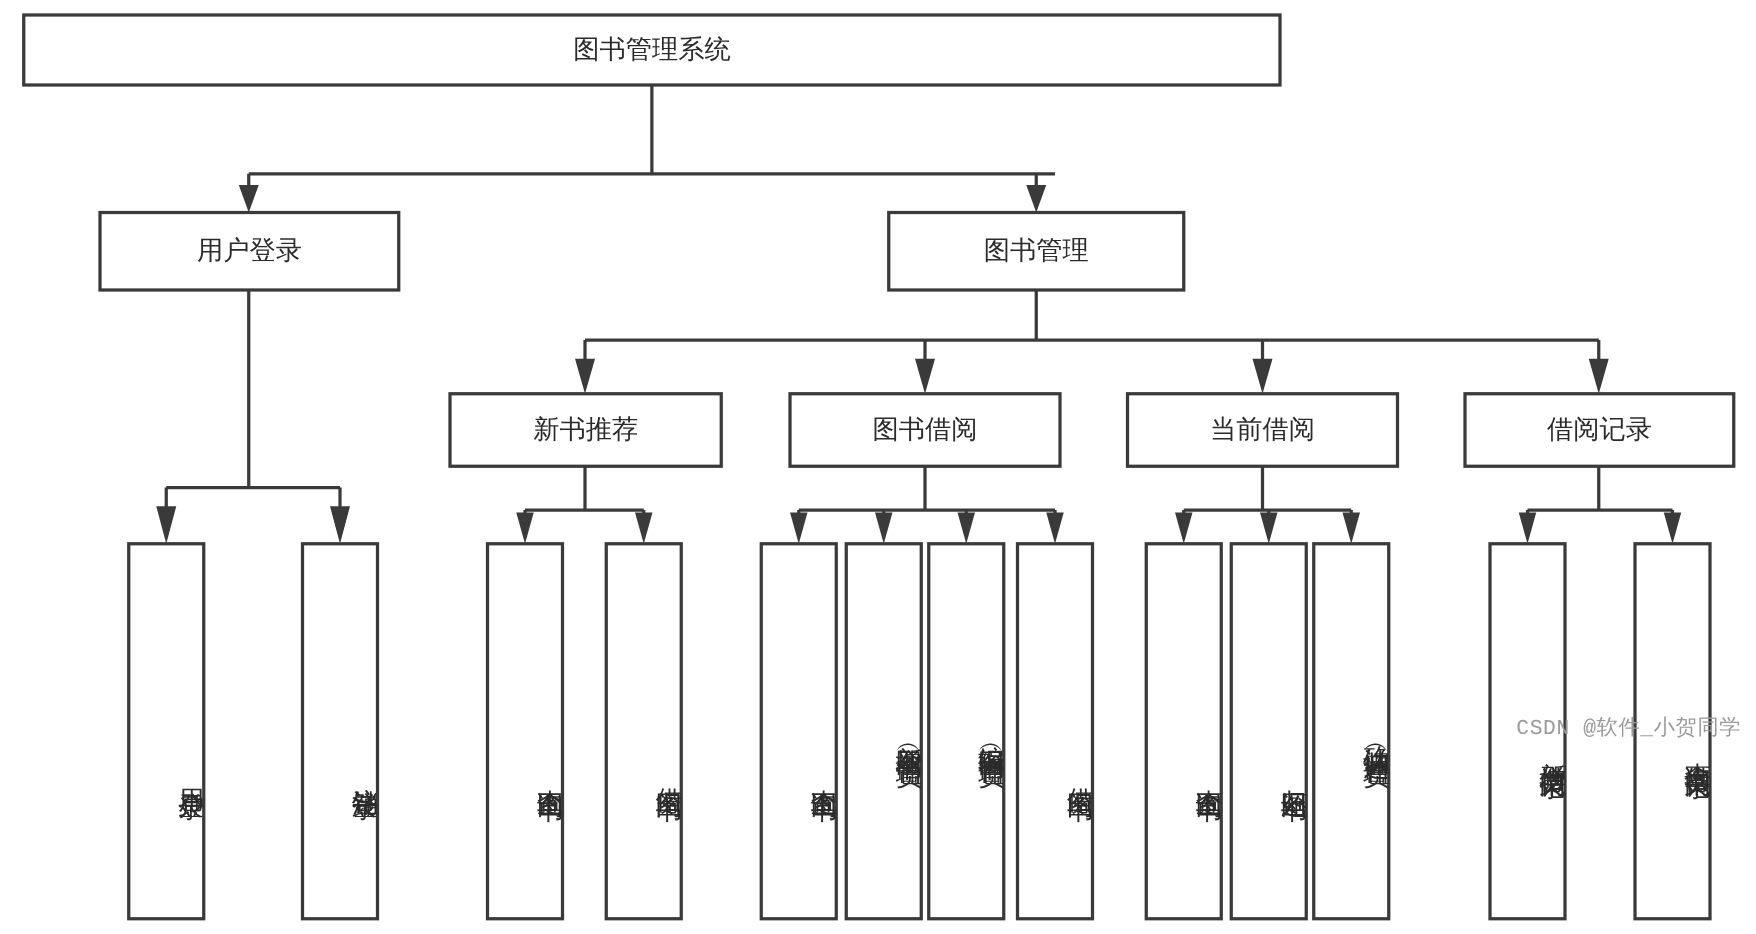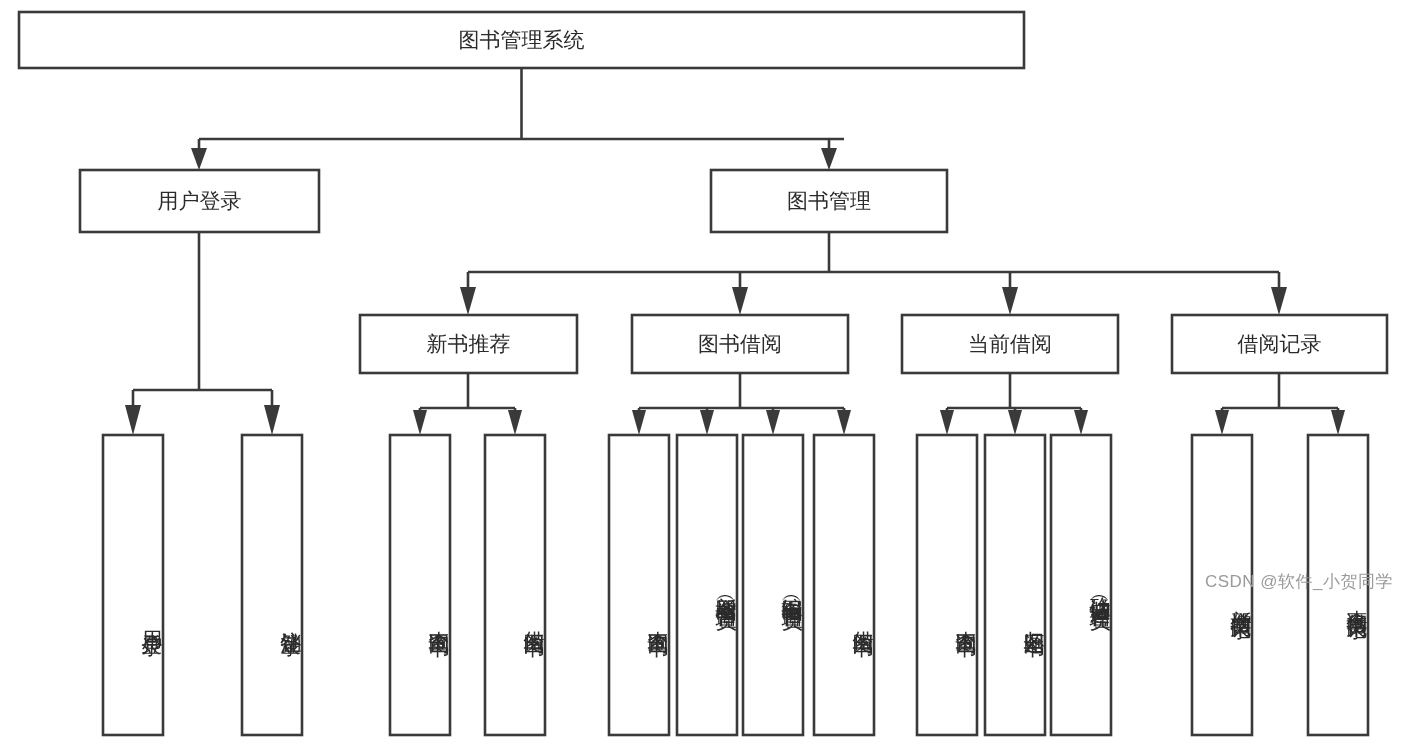--- a/index.html
+++ b/index.html
@@ -68,7 +68,7 @@
     position: absolute;
     right: 12px;
     bottom: 6px;
-    font-family: Liberation Sans, sans-serif;
+    font-family: Liberation Mono, monospace;
     font-size: 17px;
     color: #9a9a9a;
     white-space: nowrap;

